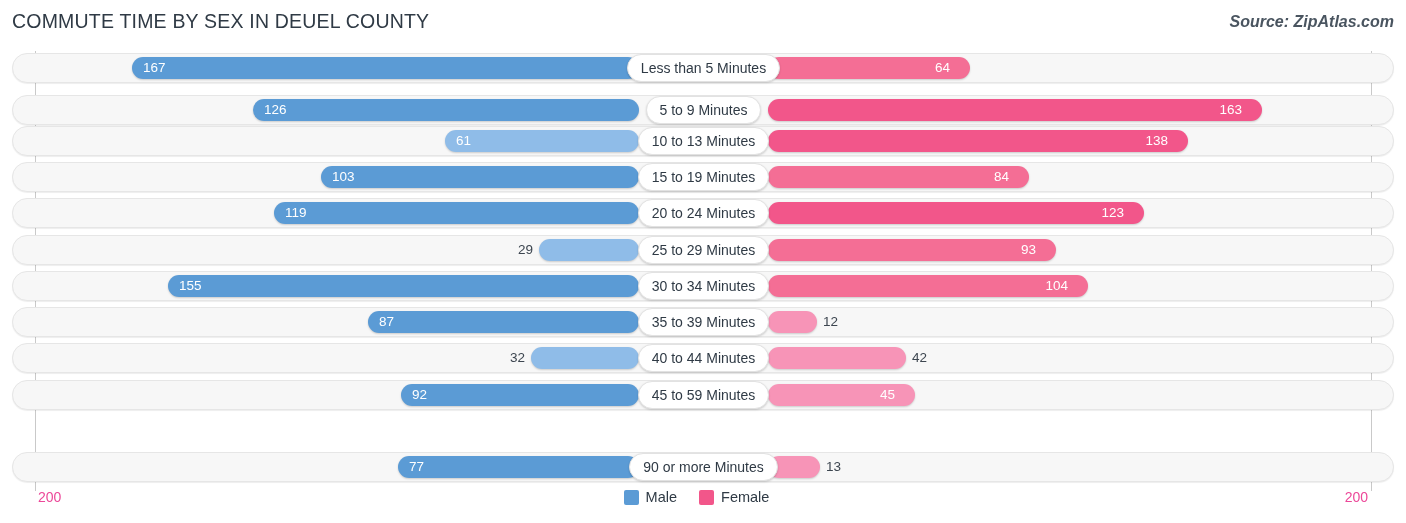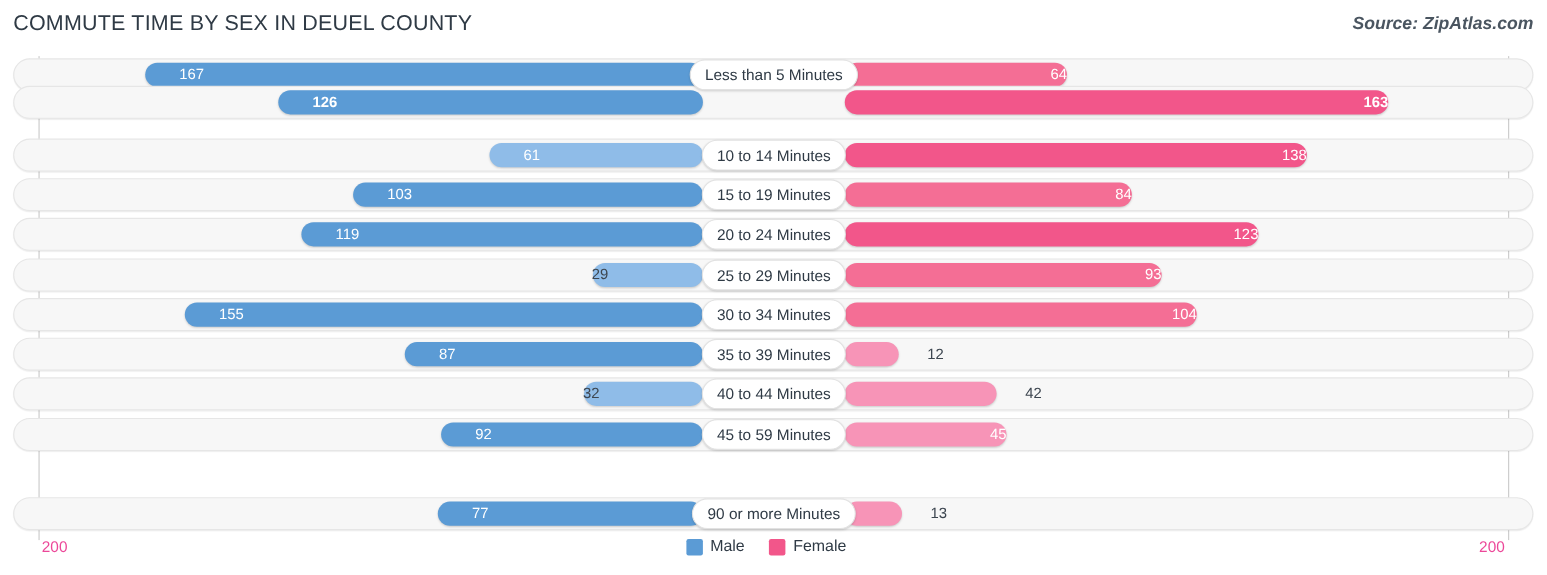--- a/index.html
+++ b/index.html
@@ -88,7 +88,6 @@
     font-size: 13.5px;
     color: #3d4650;
     white-space: nowrap;
-    margin-left: 20px;
   }
   .bar-val.inside { color: #ffffff; }
   .bar-val.male-out    { text-align: right; }

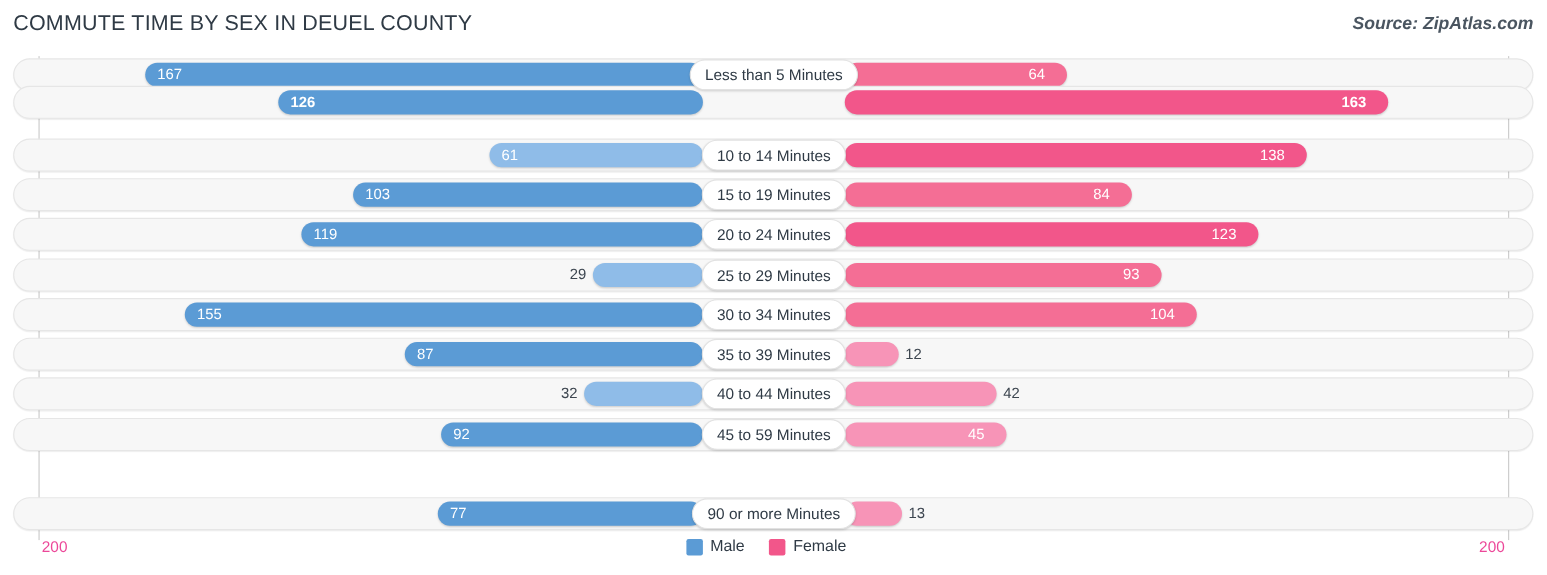--- a/index.html
+++ b/index.html
@@ -167,7 +167,7 @@
         <div class="bar-val inside" style="left: 908px; width: 30px; text-align: right;">64</div>
         <div class="cat-label" style="left: 614.852px;">Less than 5 Minutes</div>
       </div>
-      <div class="row" style="top: 27px; font-weight: bold;">
+      <div class="row" style="top: 44px;">
         <div class="track"></div>
         <div class="bar bar-male" style="left: 241px; width: 386px; background: rgb(91, 155, 213);"></div>
         <div class="bar bar-female" style="left: 756px; width: 494px; background: rgb(242, 86, 138);"></div>

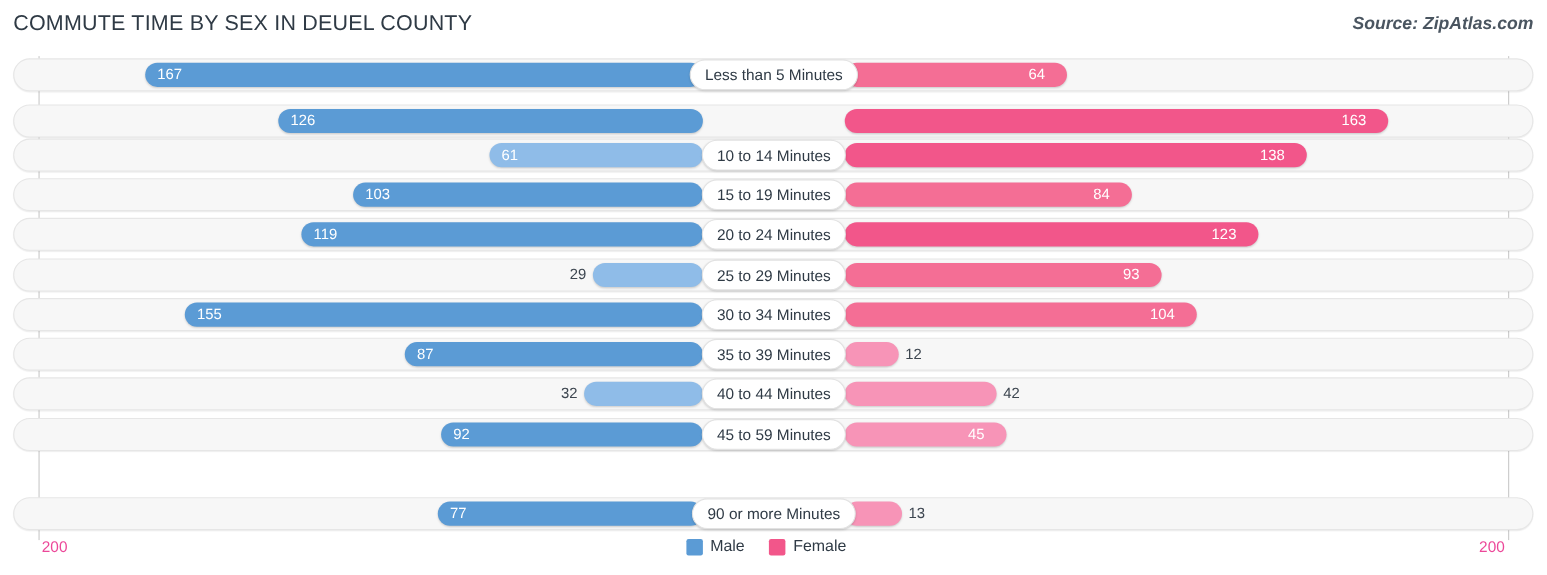--- a/index.html
+++ b/index.html
@@ -173,6 +173,7 @@
         <div class="bar bar-female" style="left: 756px; width: 494px; background: rgb(242, 86, 138);"></div>
         <div class="bar-val inside" style="left: 252px;">126</div>
         <div class="bar-val inside" style="left: 1200px; width: 30px; text-align: right;">163</div>
+        <div class="cat-label" style="left: 633.531px;">5 to 9 Minutes</div>
       </div>
       <div class="row" style="top: 74.6px;">
         <div class="track"></div>

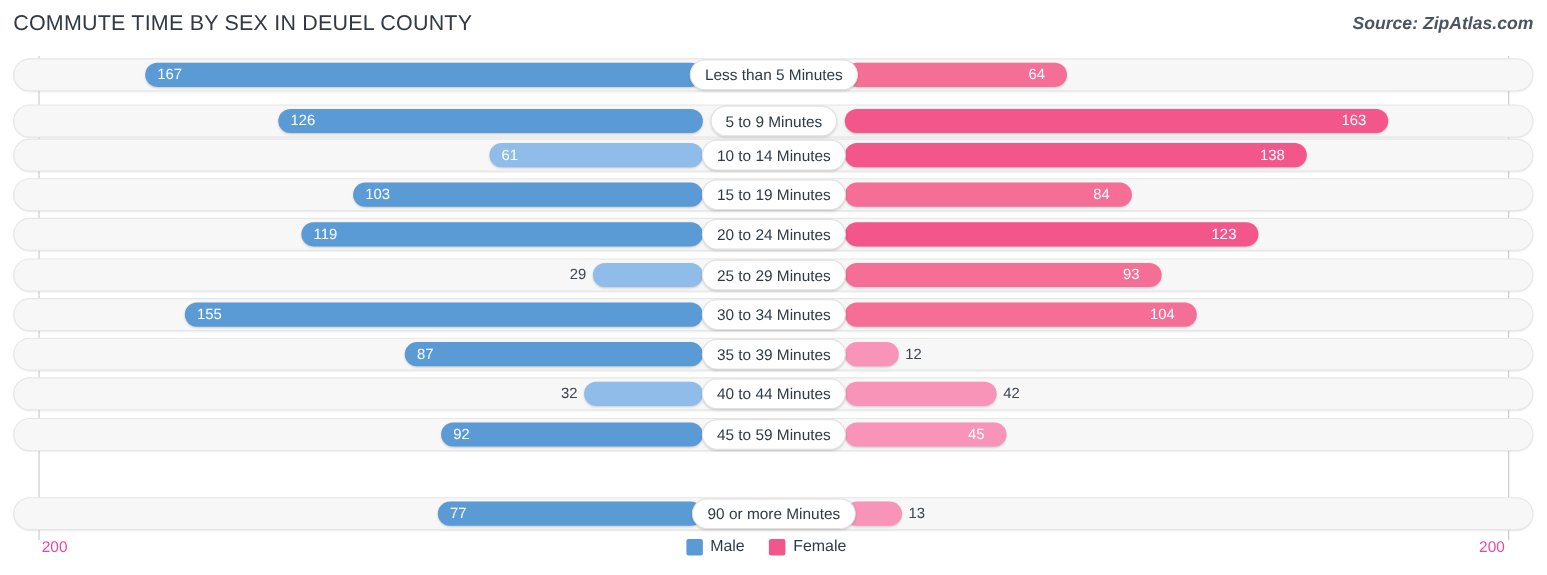--- a/index.html
+++ b/index.html
@@ -181,7 +181,7 @@
         <div class="bar bar-female" style="left: 756px; width: 420px; background: rgb(242, 86, 138);"></div>
         <div class="bar-val inside" style="left: 444px;">61</div>
         <div class="bar-val inside" style="left: 1126px; width: 30px; text-align: right;">138</div>
-        <div class="cat-label" style="left: 625.742px;">10 to 14 Minutes</div>
+        <div class="cat-label" style="left: 625.742px;">10 to 13 Minutes</div>
       </div>
       <div class="row" style="top: 110.9px;">
         <div class="track"></div>

